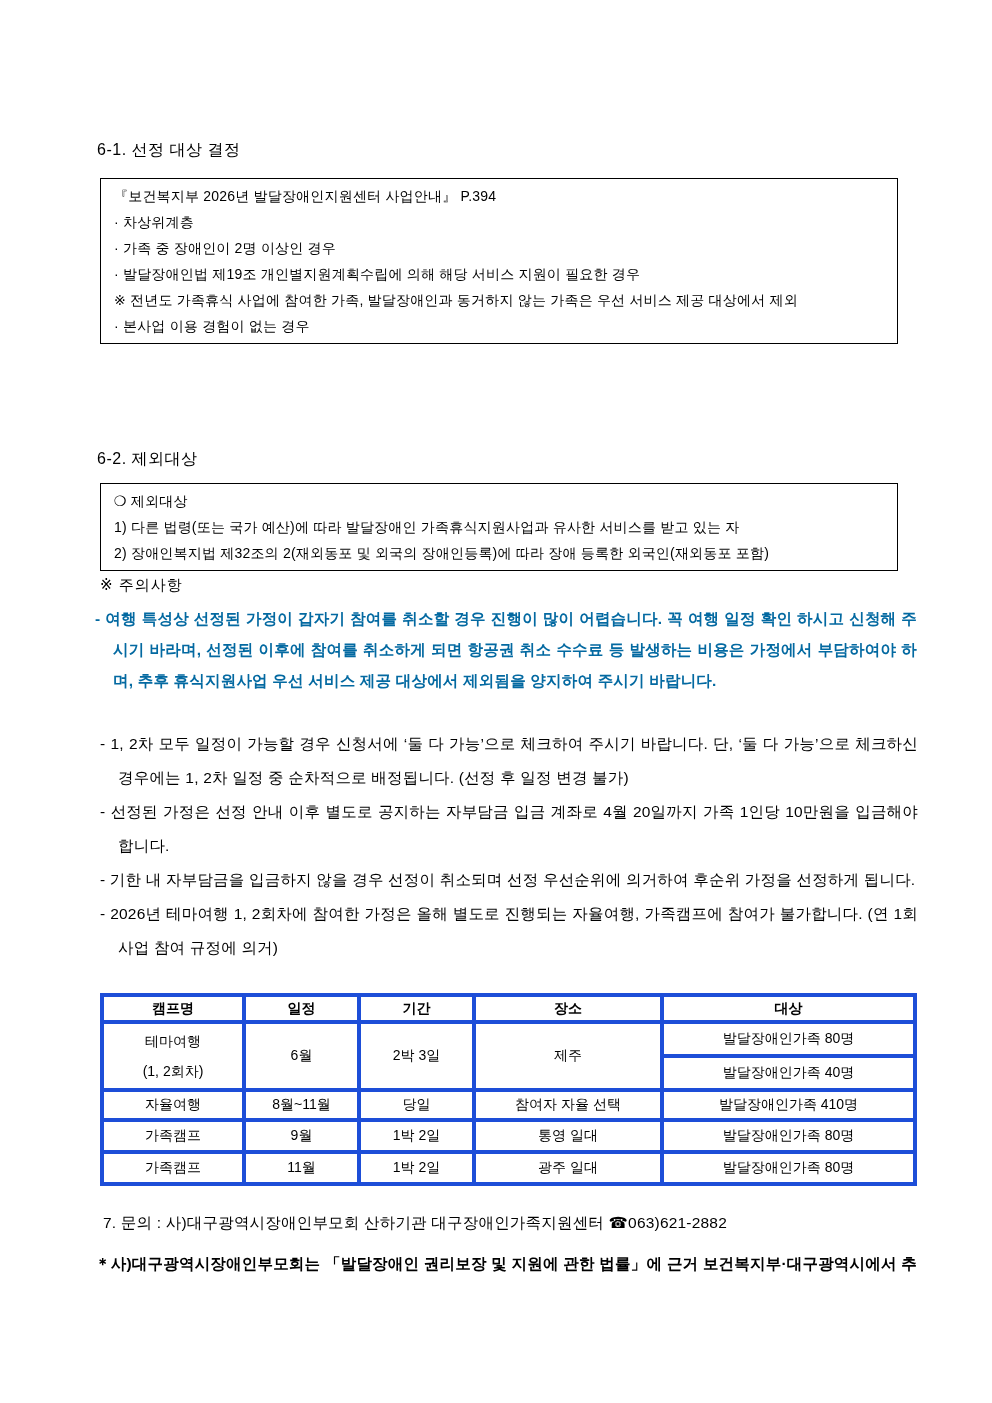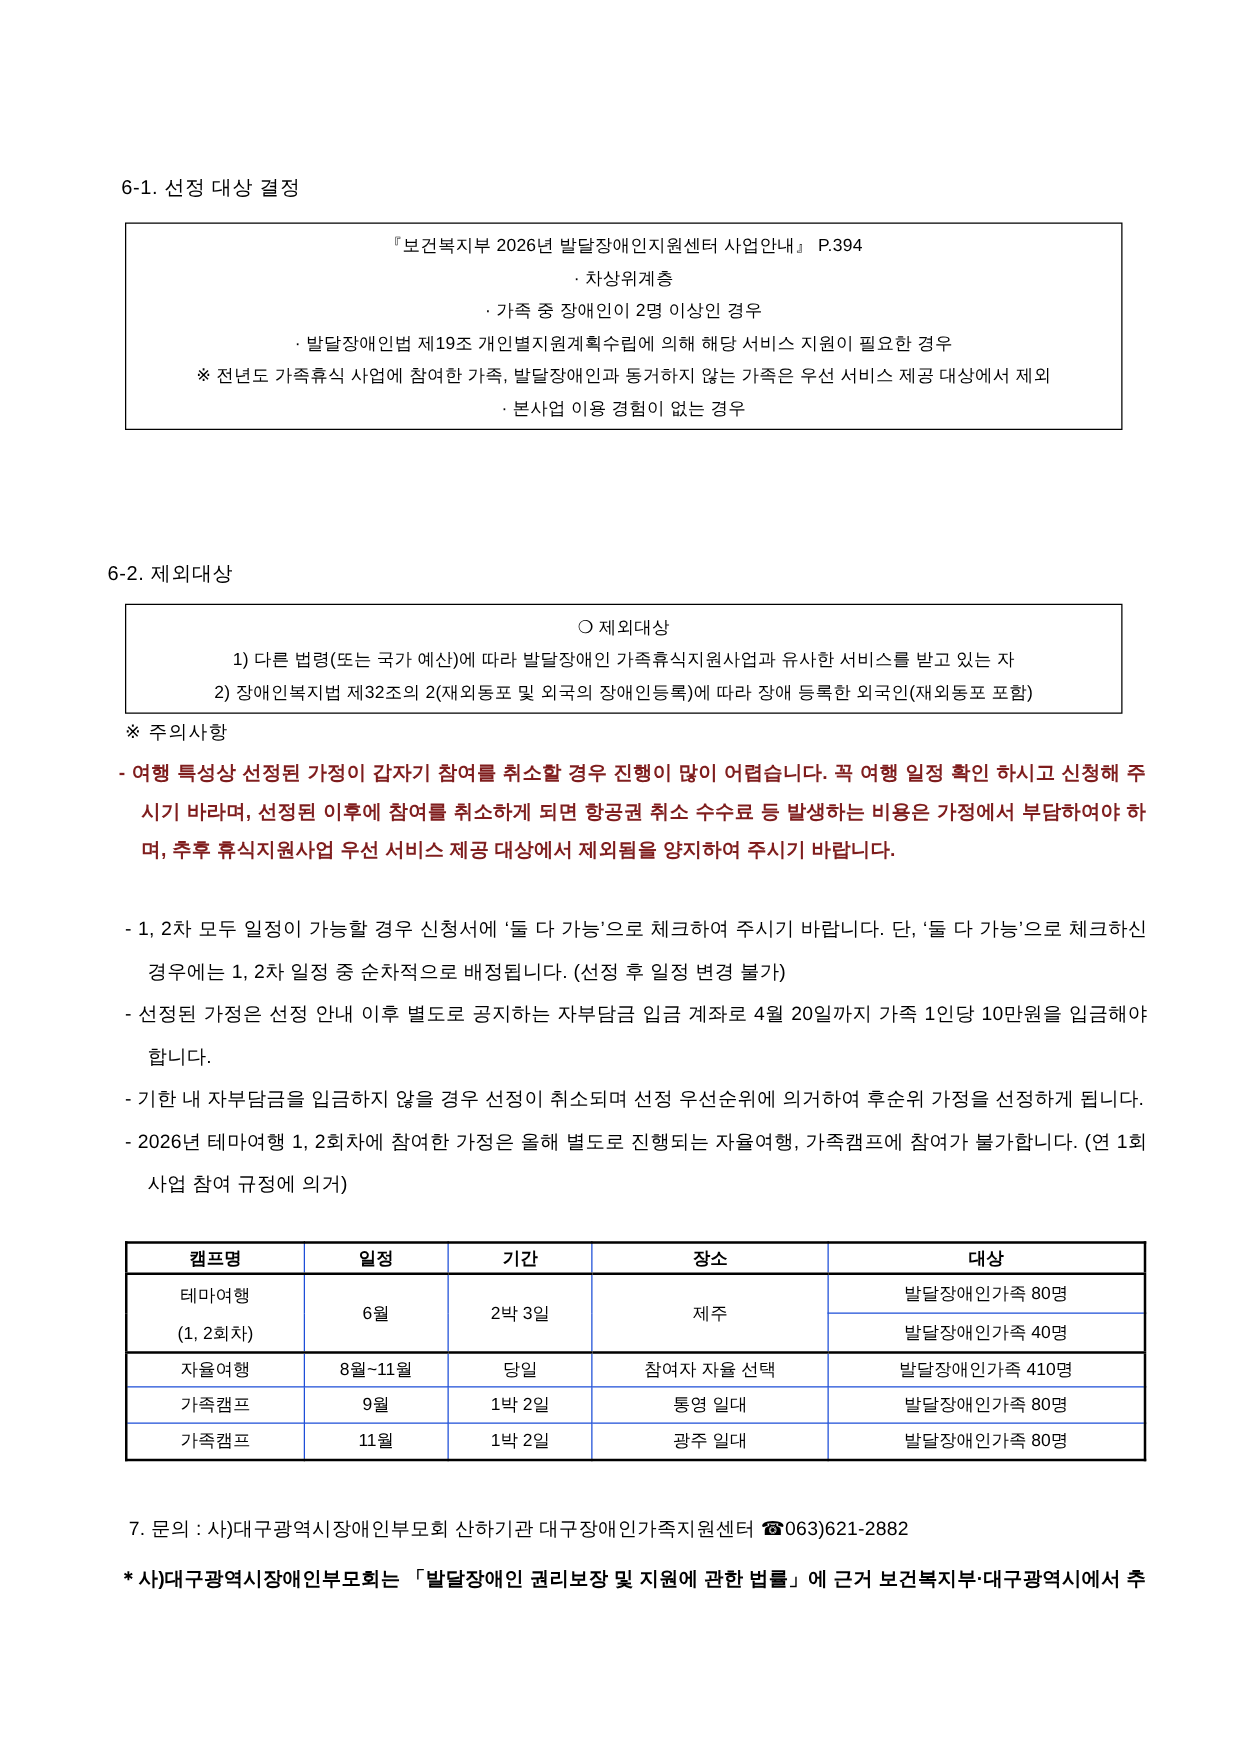--- a/index.html
+++ b/index.html
@@ -22,7 +22,7 @@
   }
   #box-6-1 { top: 178px; font-size: 14px; line-height: 26px; }
   #box-6-2 { top: 483px; font-size: 14px; line-height: 26px; }
-  .box-line { white-space: nowrap; letter-spacing: 0.2px; text-align: center; }
+  .box-line { white-space: nowrap; letter-spacing: 0.2px; }
 
   #notice-heading { position: absolute; left: 100px; top: 576px; font-size: 15px; letter-spacing: 1px; }
 

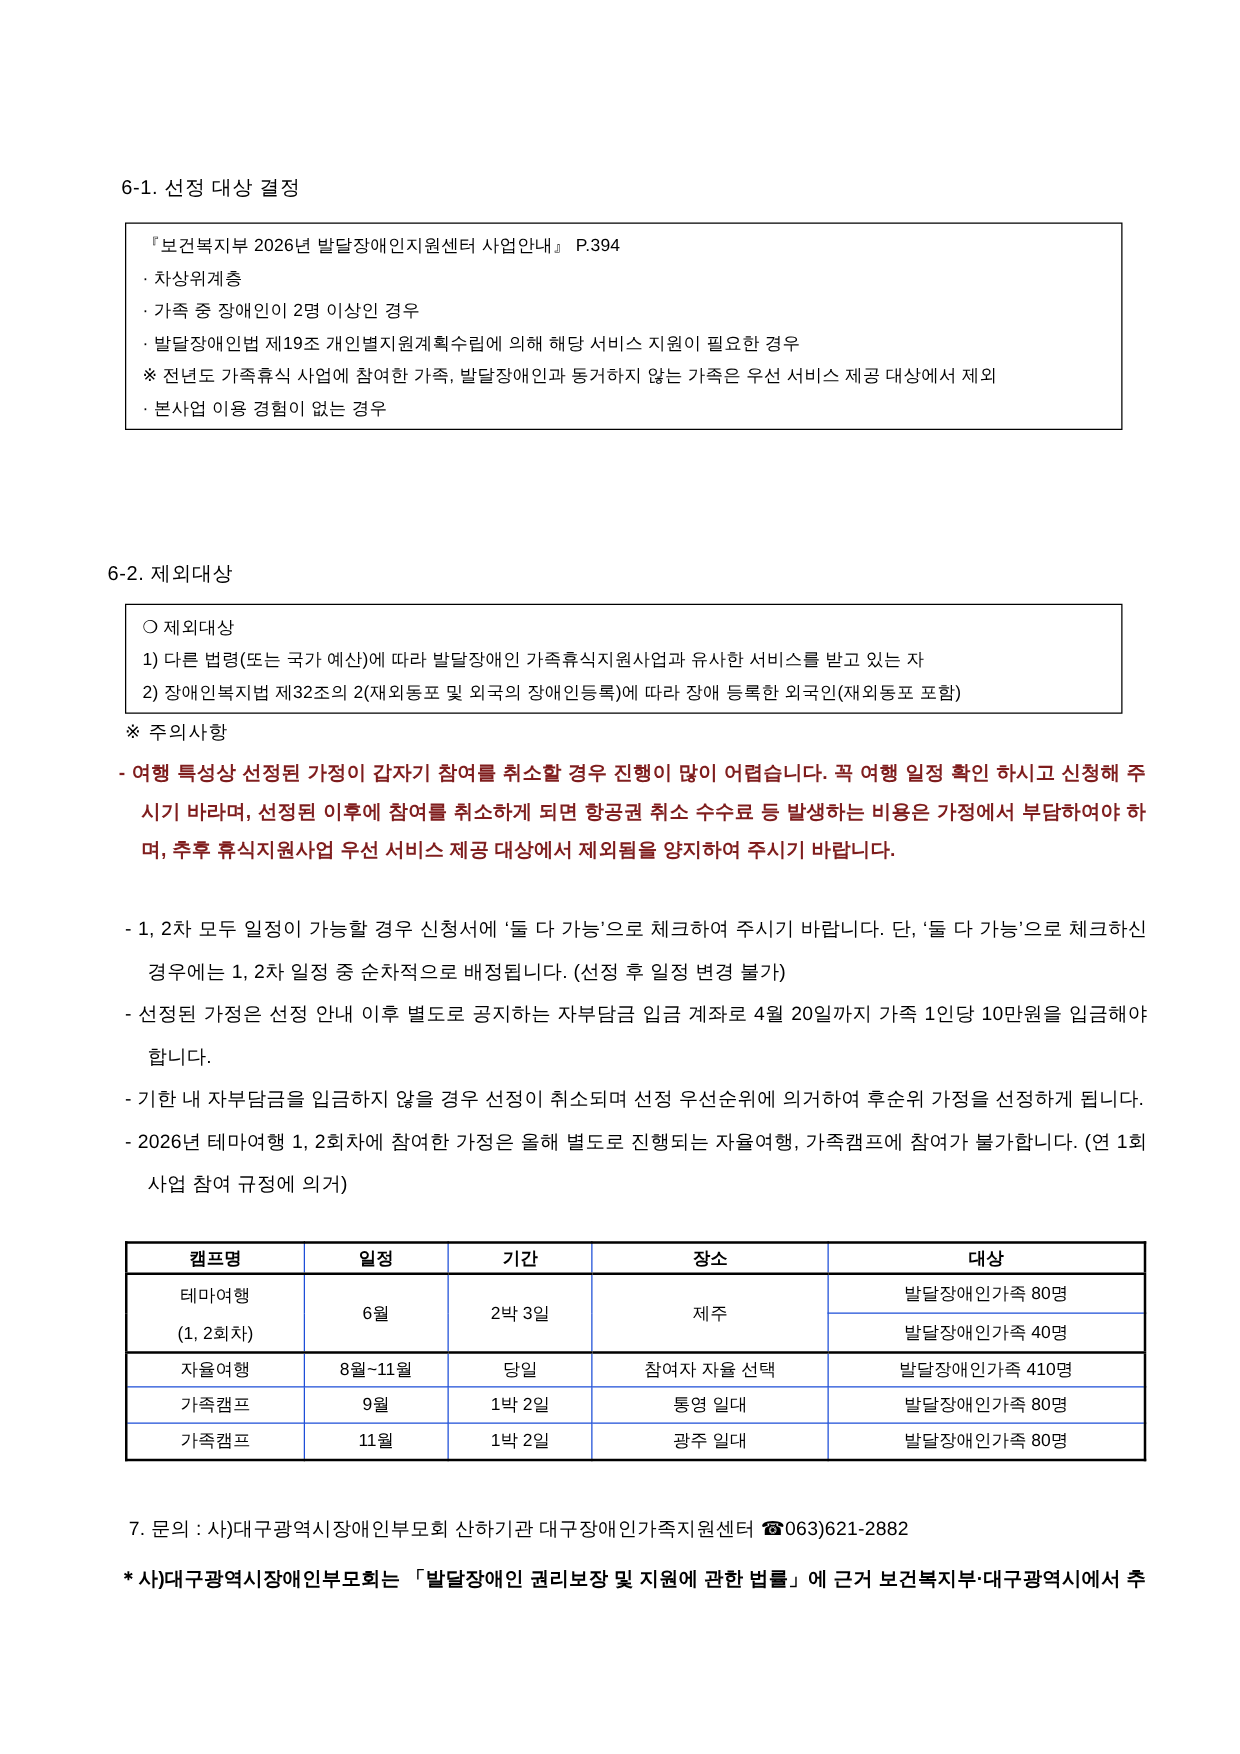--- a/index.html
+++ b/index.html
@@ -13,7 +13,7 @@
 
   .h-title { position: absolute; font-size: 16px; letter-spacing: 0.5px; white-space: nowrap; }
   #title-6-1 { left: 97px; top: 140px; }
-  #title-6-2 { left: 86px; top: 449px; }
+  #title-6-2 { left: 97px; top: 449px; }
 
   .box {
     position: absolute; left: 100px; width: 798px;

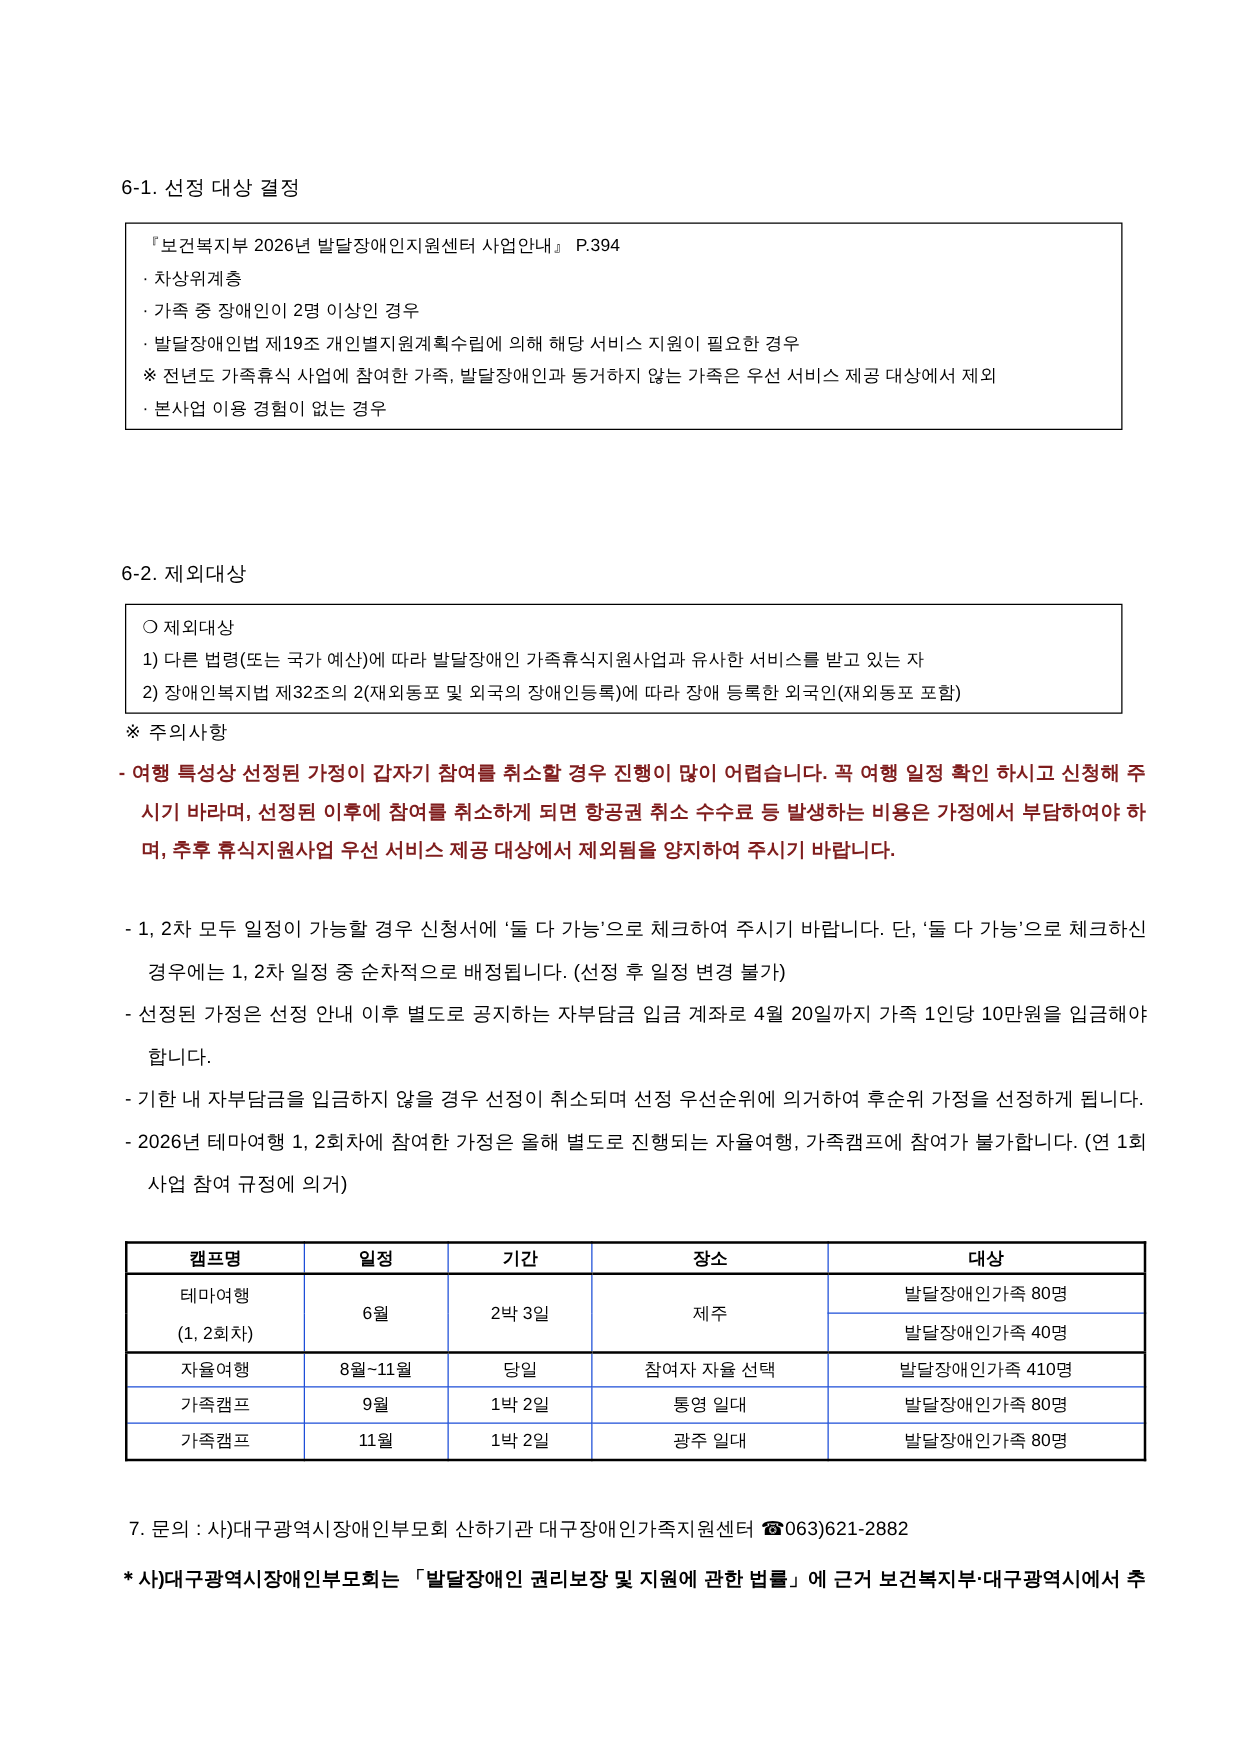--- a/index.html
+++ b/index.html
@@ -28,7 +28,7 @@
 
   #red-warning {
     position: absolute; left: 95px; top: 603px; width: 822px;
-    color: #7f1d1d; font-weight: bold;
+    color: #0369a1; font-weight: bold;
     font-size: 15.5px; line-height: 31px;
     text-align: justify; padding-left: 18px; text-indent: -18px;
     box-sizing: border-box; letter-spacing: 0.2px;

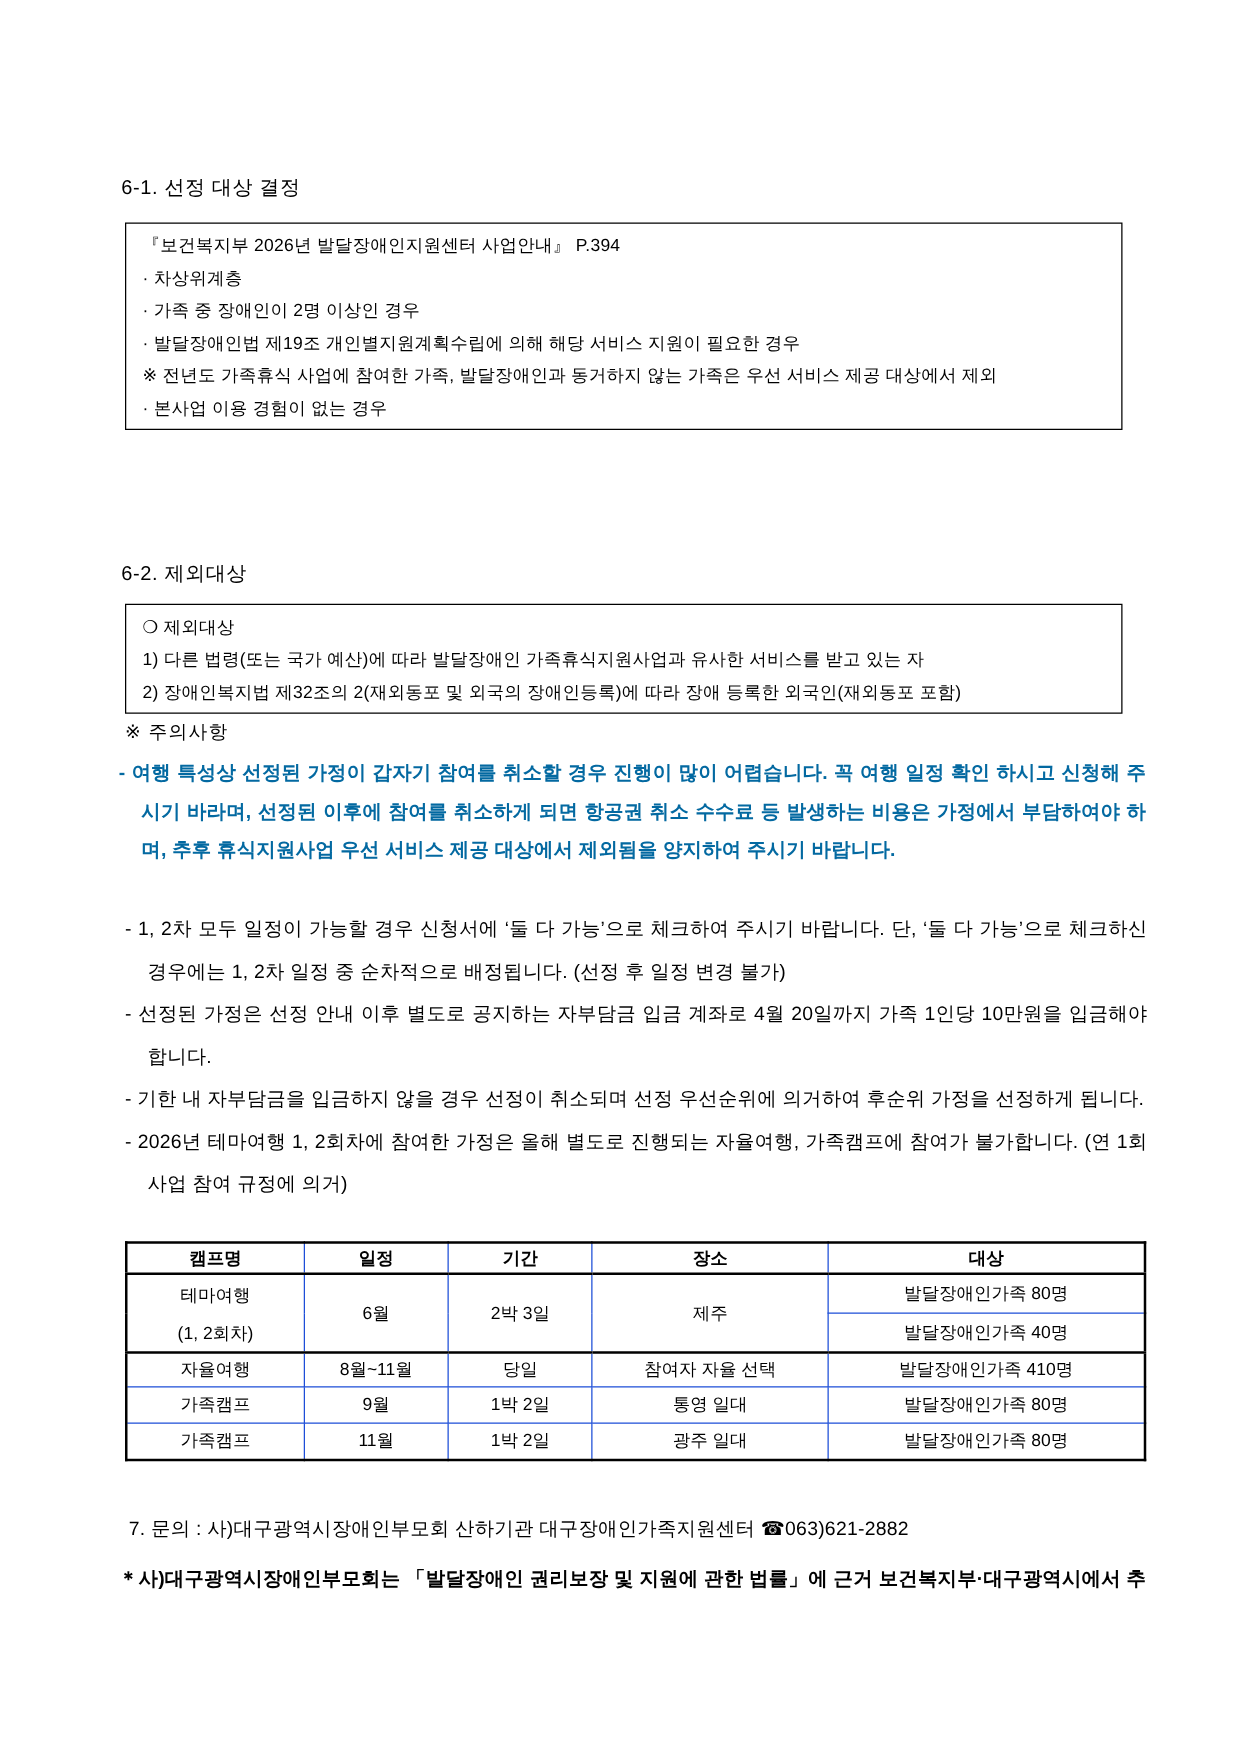--- a/index.html
+++ b/index.html
@@ -47,7 +47,7 @@
     border: 2px solid #000; font-size: 14px;
   }
   #camp-table th, #camp-table td {
-    border: 1px solid #1d4ed8; text-align: center; vertical-align: middle;
+    border: 4px solid #1d4ed8; text-align: center; vertical-align: middle;
     padding: 0 18px; white-space: nowrap; overflow: hidden; margin-top: 36px;
   }
   #camp-table thead th { border-bottom: 2px solid #000; font-weight: bold; height: 23px; }

